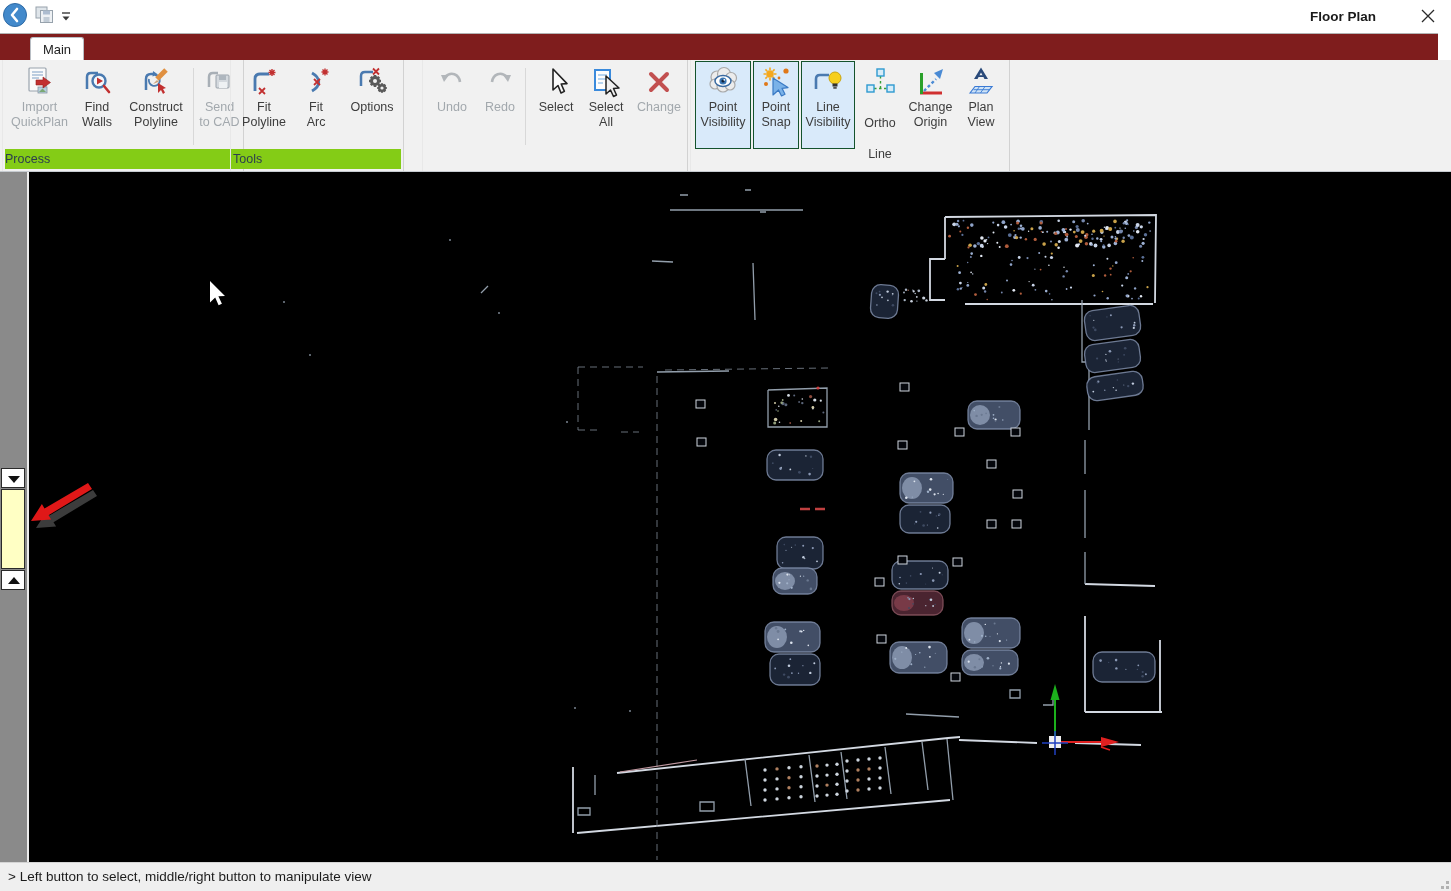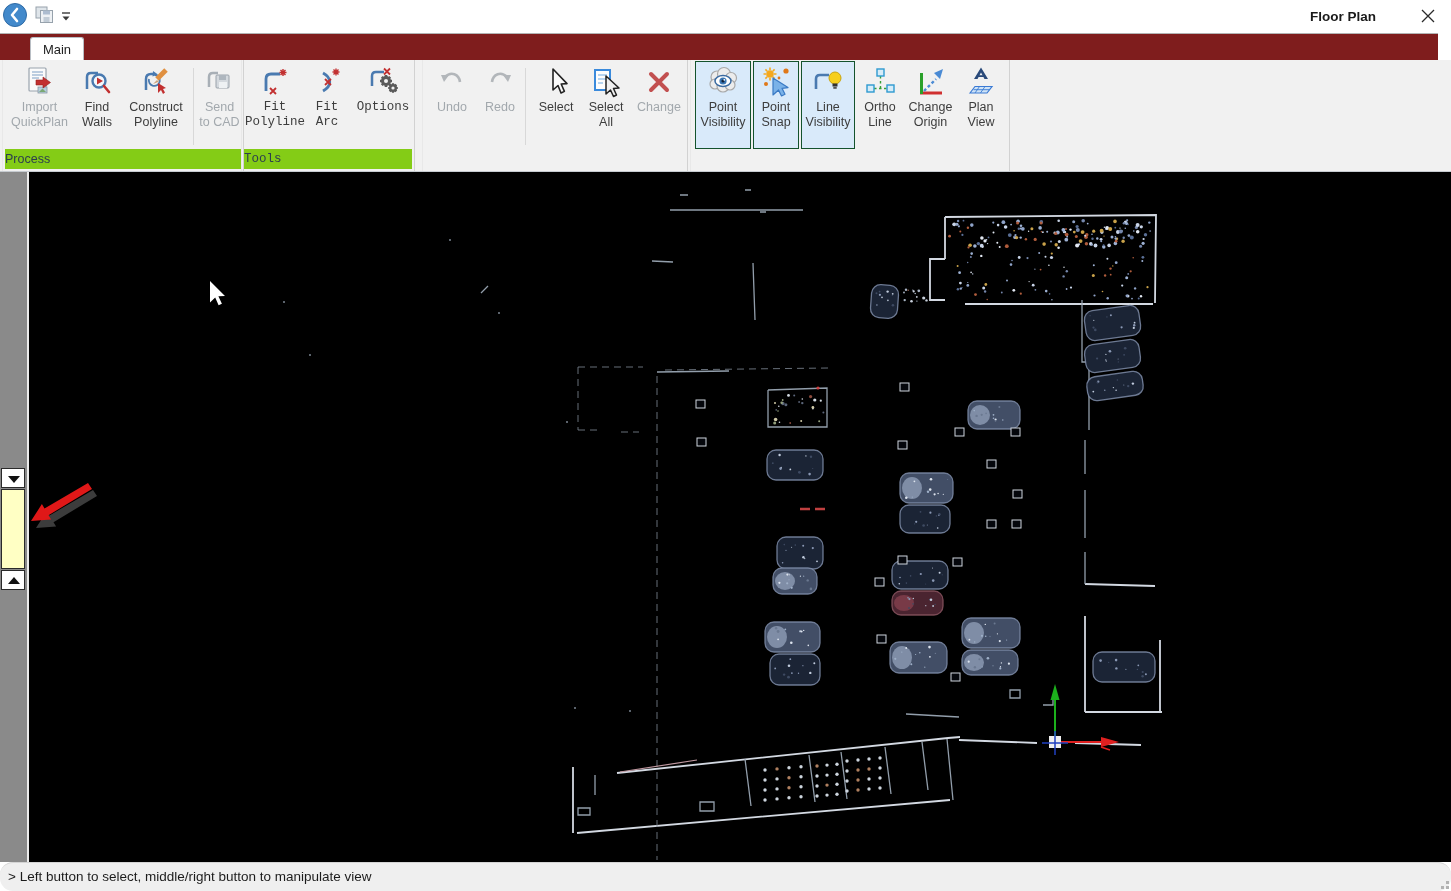--- a/index.html
+++ b/index.html
@@ -153,7 +153,7 @@
     <div class="group-label">Process</div>
   </div>
 
-  <div class="rgroup" style="left:241px;width:174px;font-family:Liberation Mono, monospace;">
+  <div class="rgroup" style="left:230px;width:174px;">
     <div class="rbtn" style="left:7px;width:52px;">
       <span class="ricon">
         <svg width="32" height="32" viewBox="0 0 32 32">

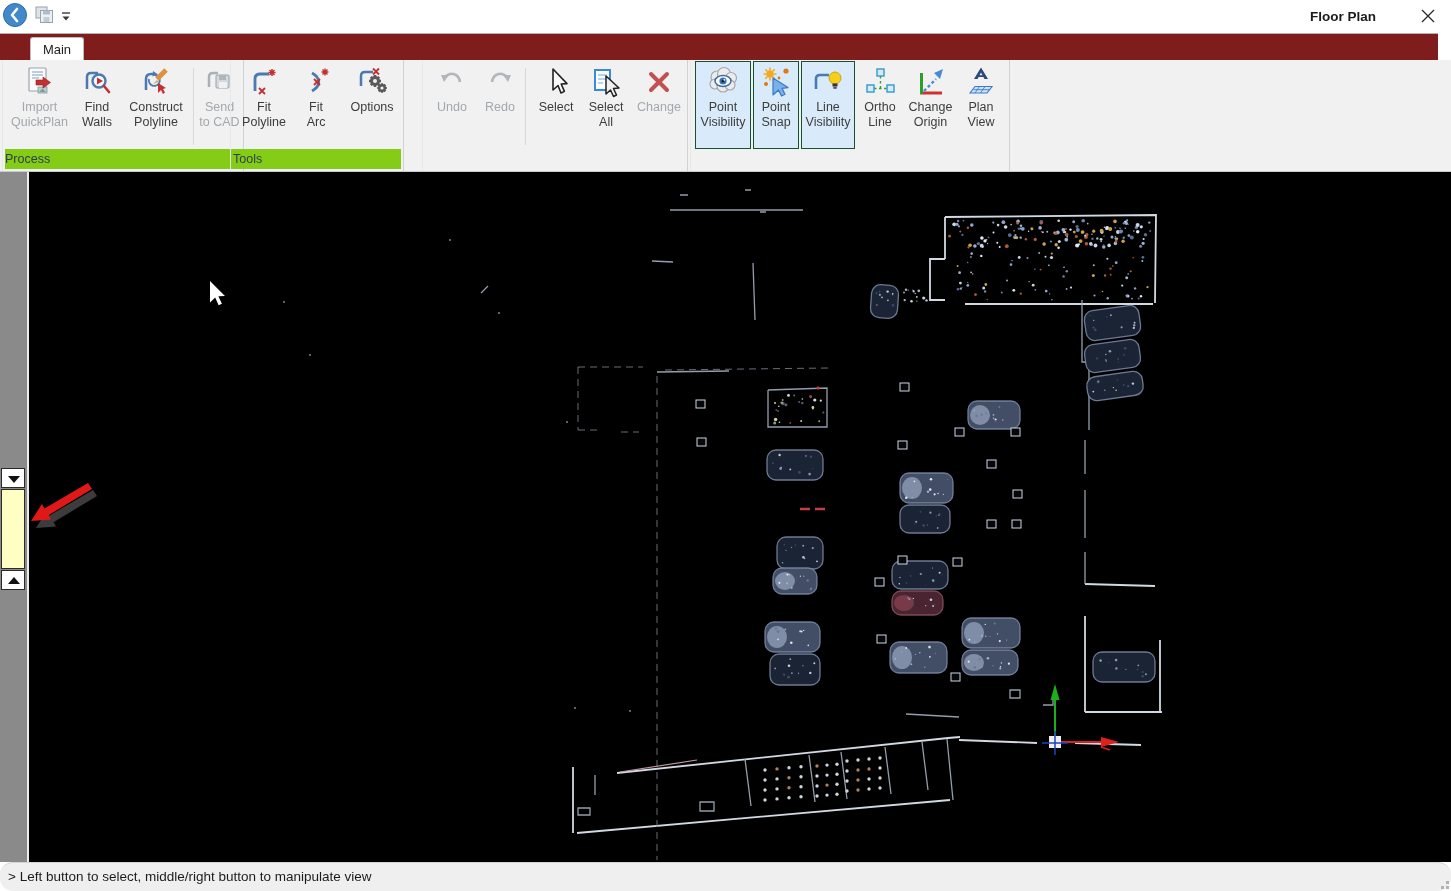--- a/index.html
+++ b/index.html
@@ -303,7 +303,7 @@
       <span class="rline">Line</span>
       <span class="rline">Visibility</span>
     </div>
-    <div class="rbtn" style="left:166px;width:46px;">
+    <div class="rbtn" style="left:166px;width:46px;gap:16px;">
       <span class="ricon">
         <svg width="32" height="32" viewBox="0 0 32 32">
           <path d="M16.5,10 V22.5" stroke="#35a035" stroke-width="1.4" stroke-dasharray="2.5,2.5"></path>

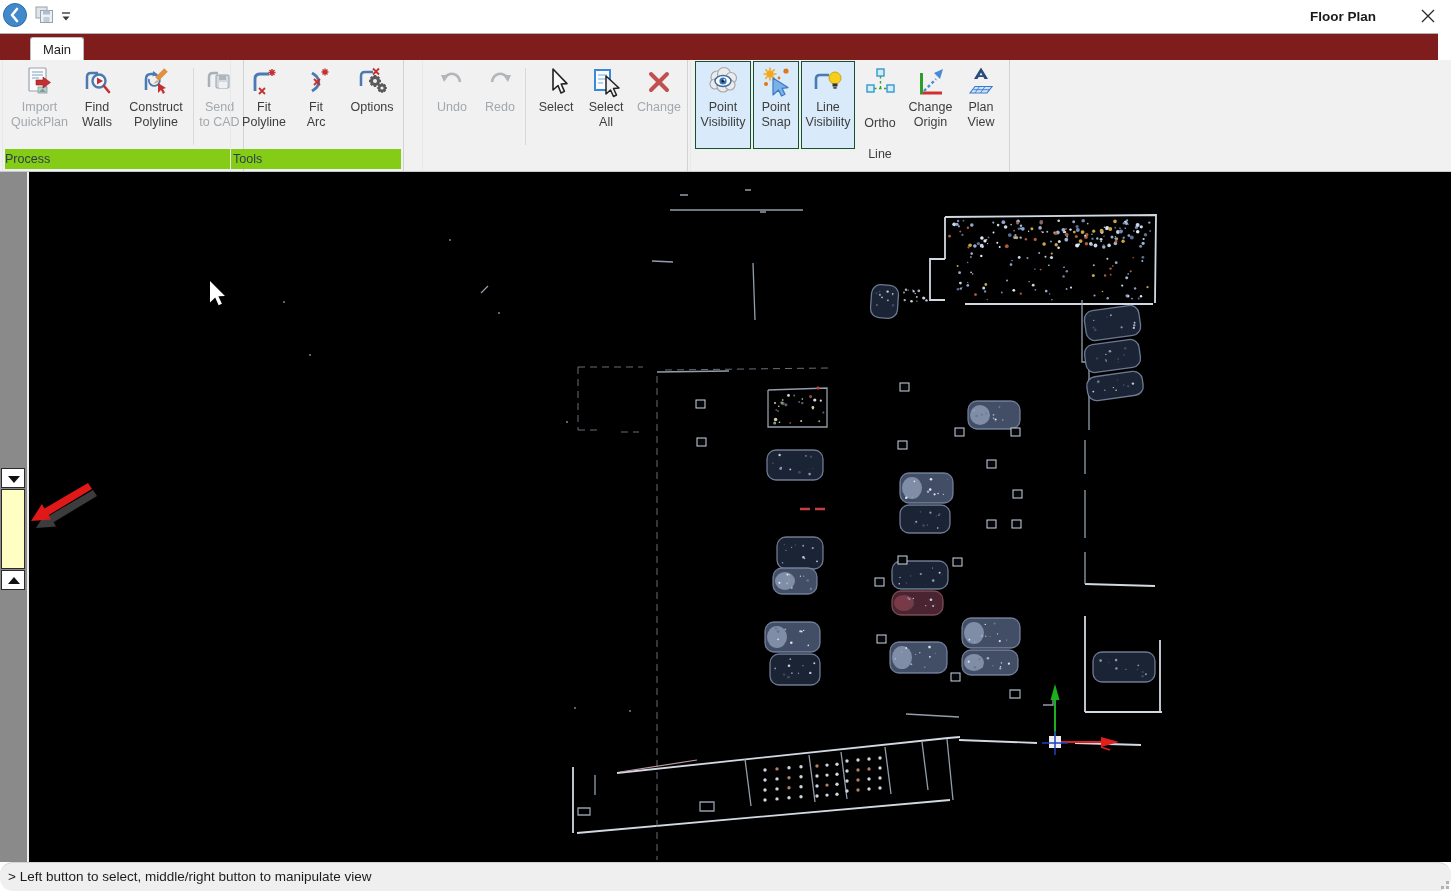--- a/index.html
+++ b/index.html
@@ -56,7 +56,7 @@
   
   .statusbar{position:absolute;left:0;right:0;bottom:0;height:29px;background:#efefef;
              border-top:1px solid #d4d4d4;box-sizing:border-box;font-size:13.5px;color:#1c1c1c;
-             line-height:27px;padding-left:8px;border-radius:13px;}
+             line-height:27px;padding-left:8px;}
   .grip{position:absolute;right:2px;bottom:2px;width:12px;height:12px;}
   .grip i{position:absolute;width:3px;height:3px;background:#b2b2b2;}
 </style>

